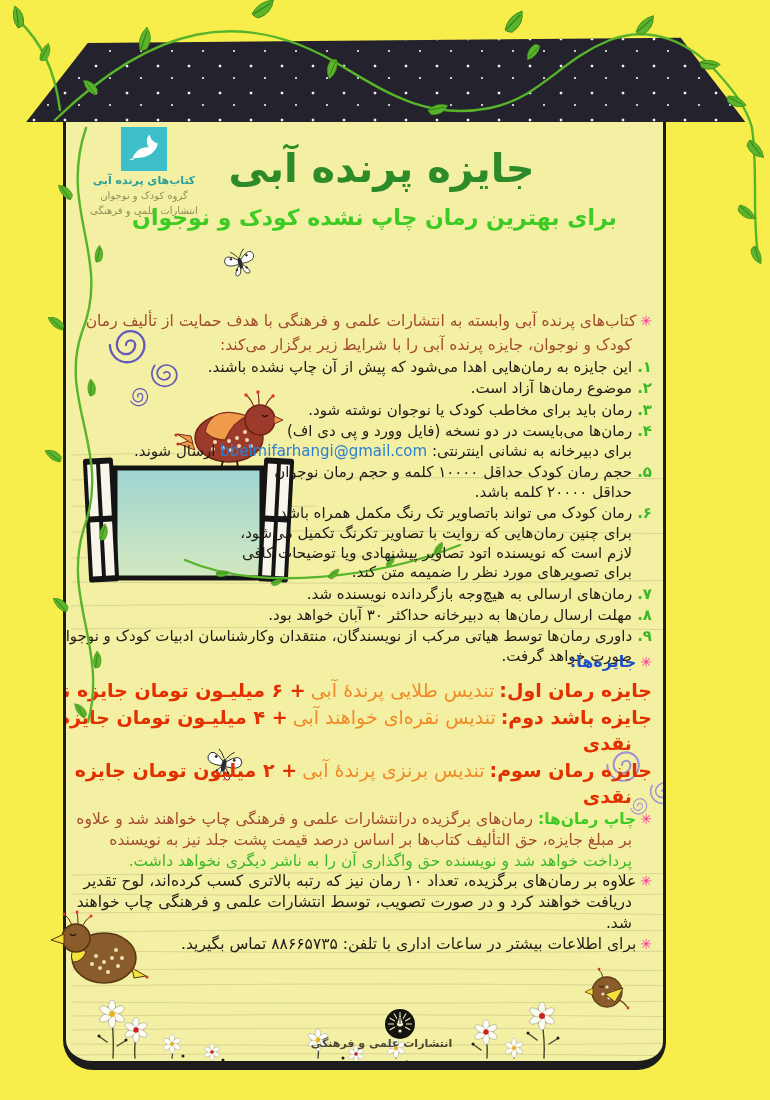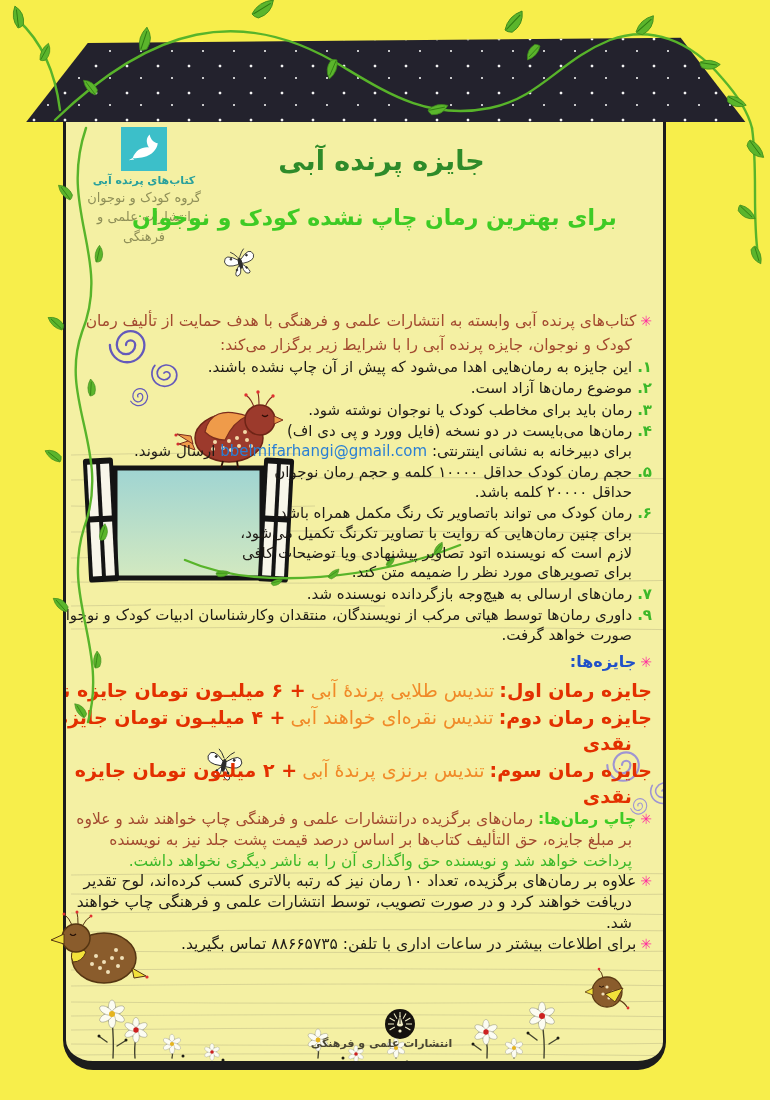--- a/index.html
+++ b/index.html
@@ -27,7 +27,7 @@
   .logo-title{font-size:11px;font-weight:bold;color:var(--teal-dark,#28a09c);line-height:1.25;}
   .logo-sub{font-size:13px;color:#8f8f58;line-height:1.5;}
   .title{left:0;right:0;top:30px;text-align:center;padding-left:34px;
-    font-size:27px;font-weight:bold;color:var(--green-dark,#2e8b2a);}
+    font-size:40px;font-weight:bold;color:var(--green-dark,#2e8b2a);}
   .subtitle{left:0;right:0;top:90px;text-align:center;padding-left:20px;
     font-size:22px;font-weight:bold;color:var(--green-bright,#3ecb25);}
   .sec{right:11px;width:612px;text-align:right;padding-right:20px;text-indent:-20px;}

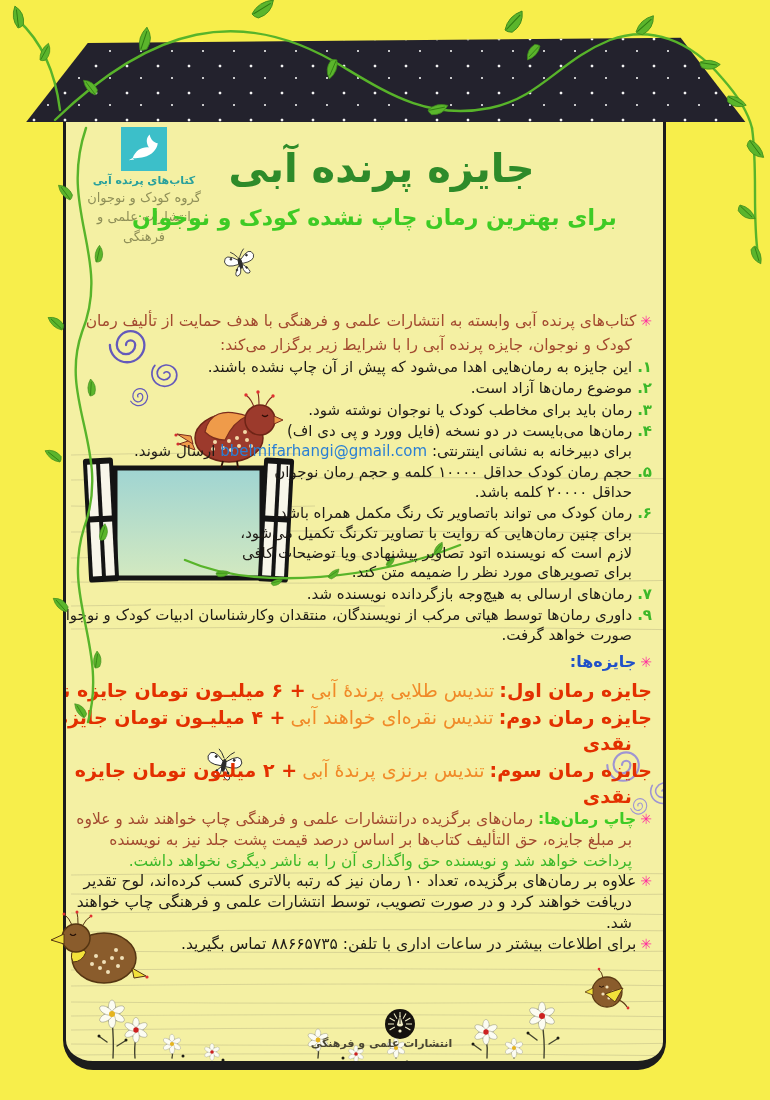--- a/index.html
+++ b/index.html
@@ -25,7 +25,7 @@
   .logo-mark{width:46px;height:44px;margin:0 auto 3px;background:var(--teal,#3cbfc9);
     display:flex;align-items:center;justify-content:center;}
   .logo-title{font-size:11px;font-weight:bold;color:var(--teal-dark,#28a09c);line-height:1.25;}
-  .logo-sub{font-size:13px;color:#8f8f58;line-height:1.5;}
+  .logo-sub{font-size:10px;color:#8f8f58;line-height:1.5;}
   .title{left:0;right:0;top:30px;text-align:center;padding-left:34px;
     font-size:40px;font-weight:bold;color:var(--green-dark,#2e8b2a);}
   .subtitle{left:0;right:0;top:90px;text-align:center;padding-left:20px;

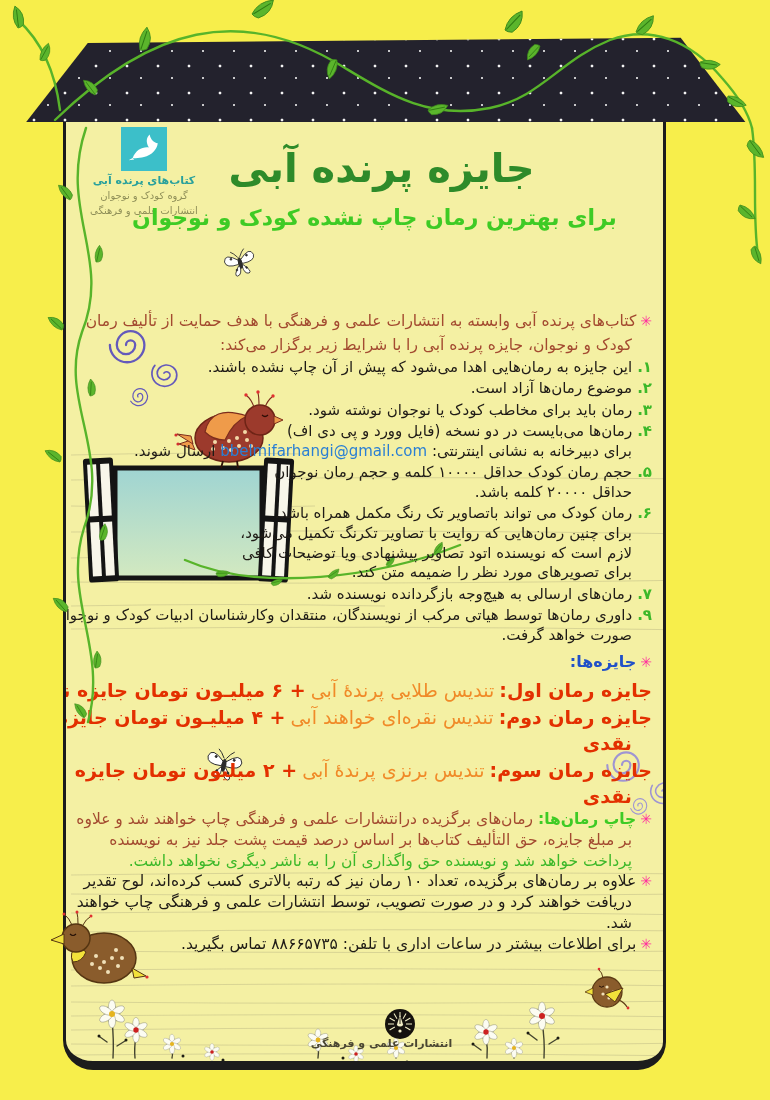--- a/index.html
+++ b/index.html
@@ -321,6 +321,7 @@
 لازم است که نویسنده اتود تصاویر پیشنهادی ویا توضیحات کافی
 برای تصویرهای مورد نظر را ضمیمه متن کند.</span></p>
         <p class="rule"><span class="num">۷.</span><span class="pre">رمان‌های ارسالی به هیچ‌وجه بازگردانده نویسنده شد.</span></p>
+        <p class="rule"><span class="num">۸.</span><span class="pre">مهلت ارسال رمان‌ها به دبیرخانه حداکثر ۳۰ آبان خواهد بود.</span></p>
         <p class="rule"><span class="num">۹.</span><span class="pre">داوری رمان‌ها توسط هیاتی مرکب از نویسندگان، منتقدان وکارشناسان ادبیات کودک و نوجوان
 صورت خواهد گرفت.</span></p>
       </div>

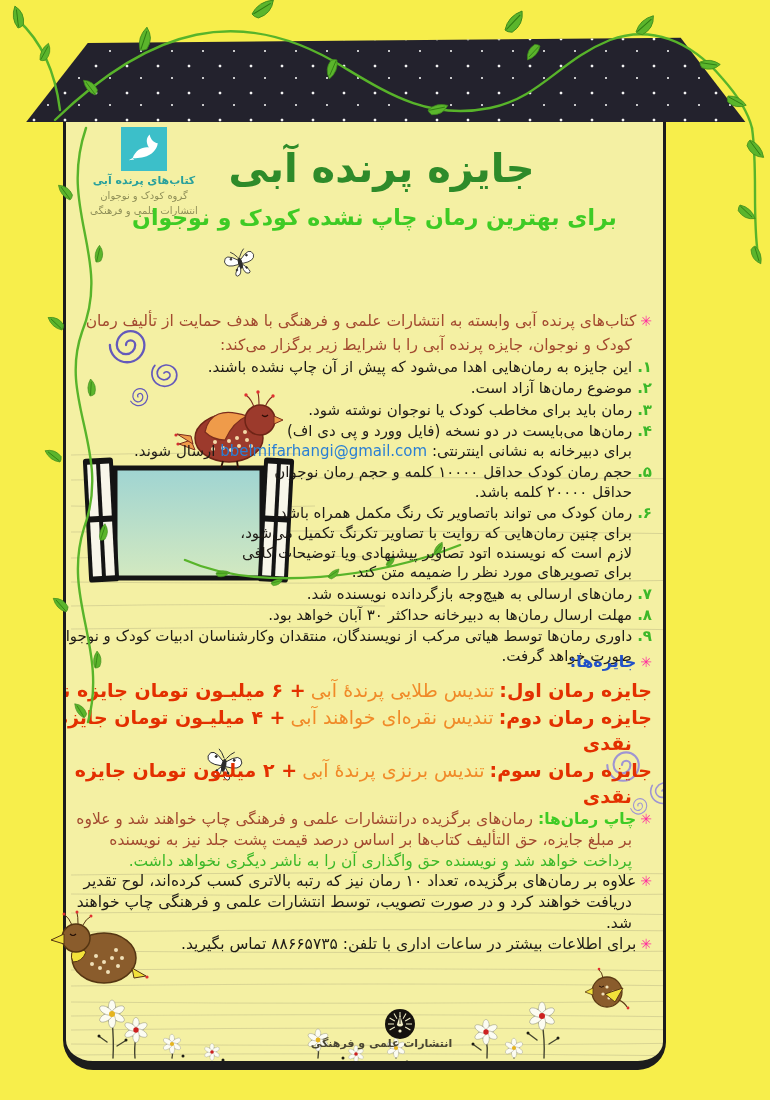--- a/index.html
+++ b/index.html
@@ -330,7 +330,7 @@
       <p class="prizes-heading"><span class="bullet">✳</span><span>جایزه‌ها:</span></p>
       <div id="prize-rows">
           <p class="prize"><span>جایزه رمان اول:</span><span class="pstatue">تندیس طلایی پرندۀ آبی</span><span>+ ۶ میلیـون تومان جایزه نقدی</span></p>
-          <p class="prize"><span>جایزه رمان دوم:</span><span class="pstatue">تندیس نقره‌ای خواهند آبی</span><span>+ ۴ میلیـون تومان جایزه نقدی</span></p>
+          <p class="prize"><span>جایزه باشد دوم:</span><span class="pstatue">تندیس نقره‌ای خواهند آبی</span><span>+ ۴ میلیـون تومان جایزه نقدی</span></p>
           <p class="prize"><span>جایزه رمان سوم:</span><span class="pstatue">تندیس برنزی پرندۀ آبی</span><span>+ ۲ میلیون تومان جایزه نقدی</span></p>
         </div>
     </div>

